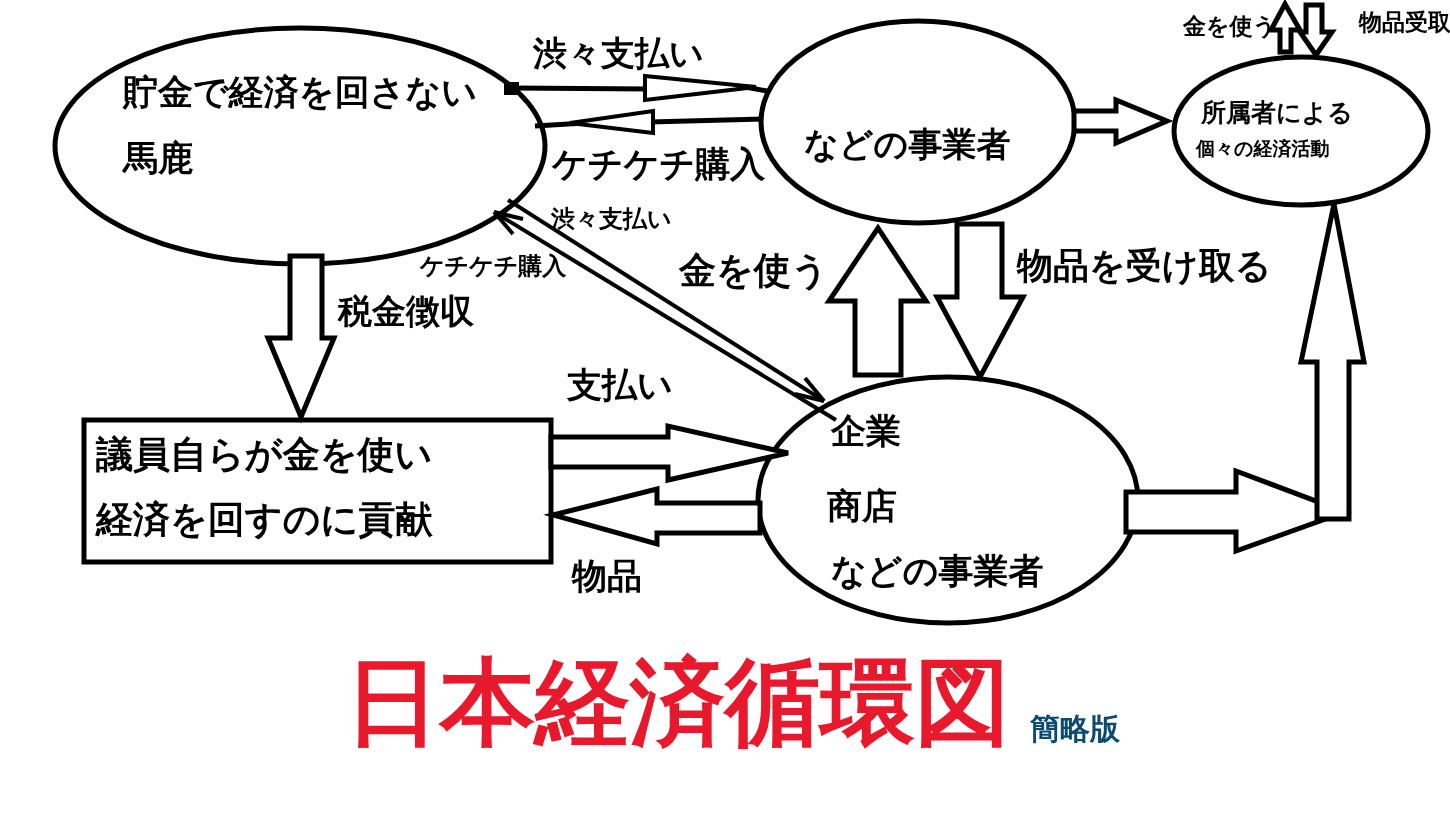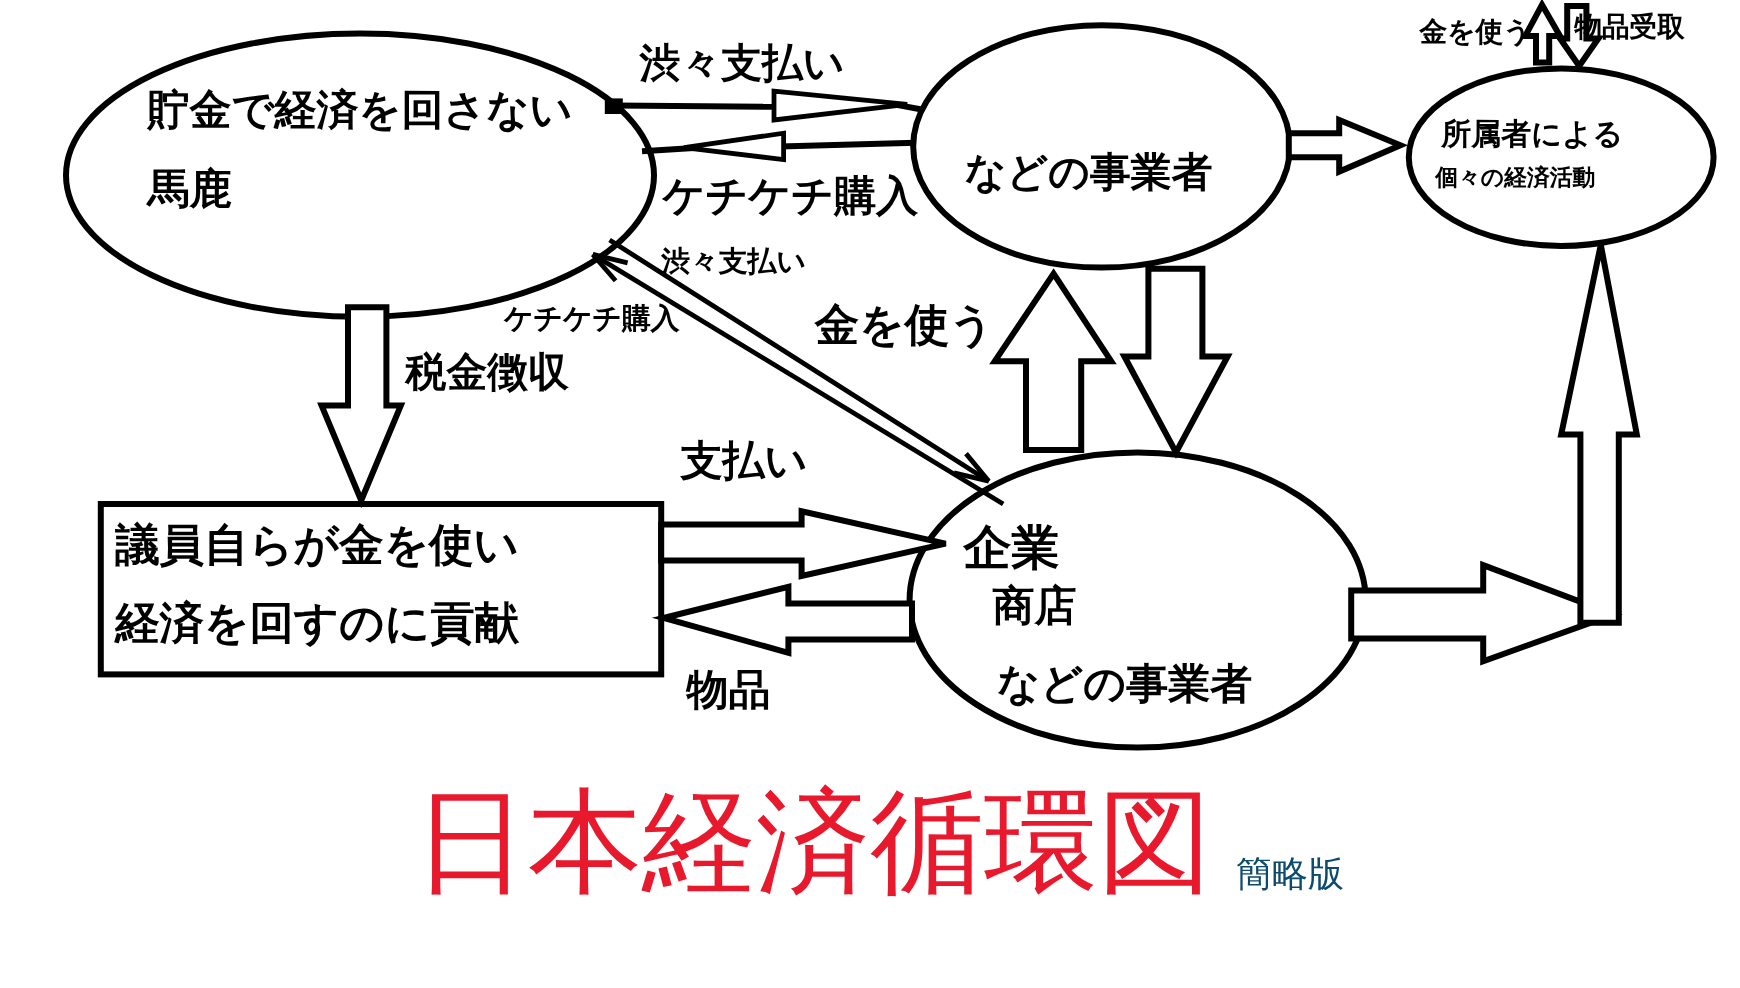--- a/index.html
+++ b/index.html
@@ -96,7 +96,7 @@
   <div class="lbl" style="left:567px;top:367px;font-size:35px;">支払い</div>
   <div class="lbl" style="left:572px;top:558px;font-size:35px;">物品</div>
   <div class="lbl" style="left:1183px;top:15px;font-size:23px;">金を使う</div>
-  <div class="lbl" style="left:1312px;top:11px;font-size:23px;text-align:right;">物品受取</div>
+  <div class="lbl" style="left:1359px;top:11px;font-size:23px;text-align:right;">物品受取</div>
 
   <div class="title" style="left:345px;top:655px;font-size:95px;color:#e8192c;">日本経済循環図</div>
   <div class="title" style="left:1030px;top:714px;font-size:30px;color:#0c4a6e;">簡略版</div>

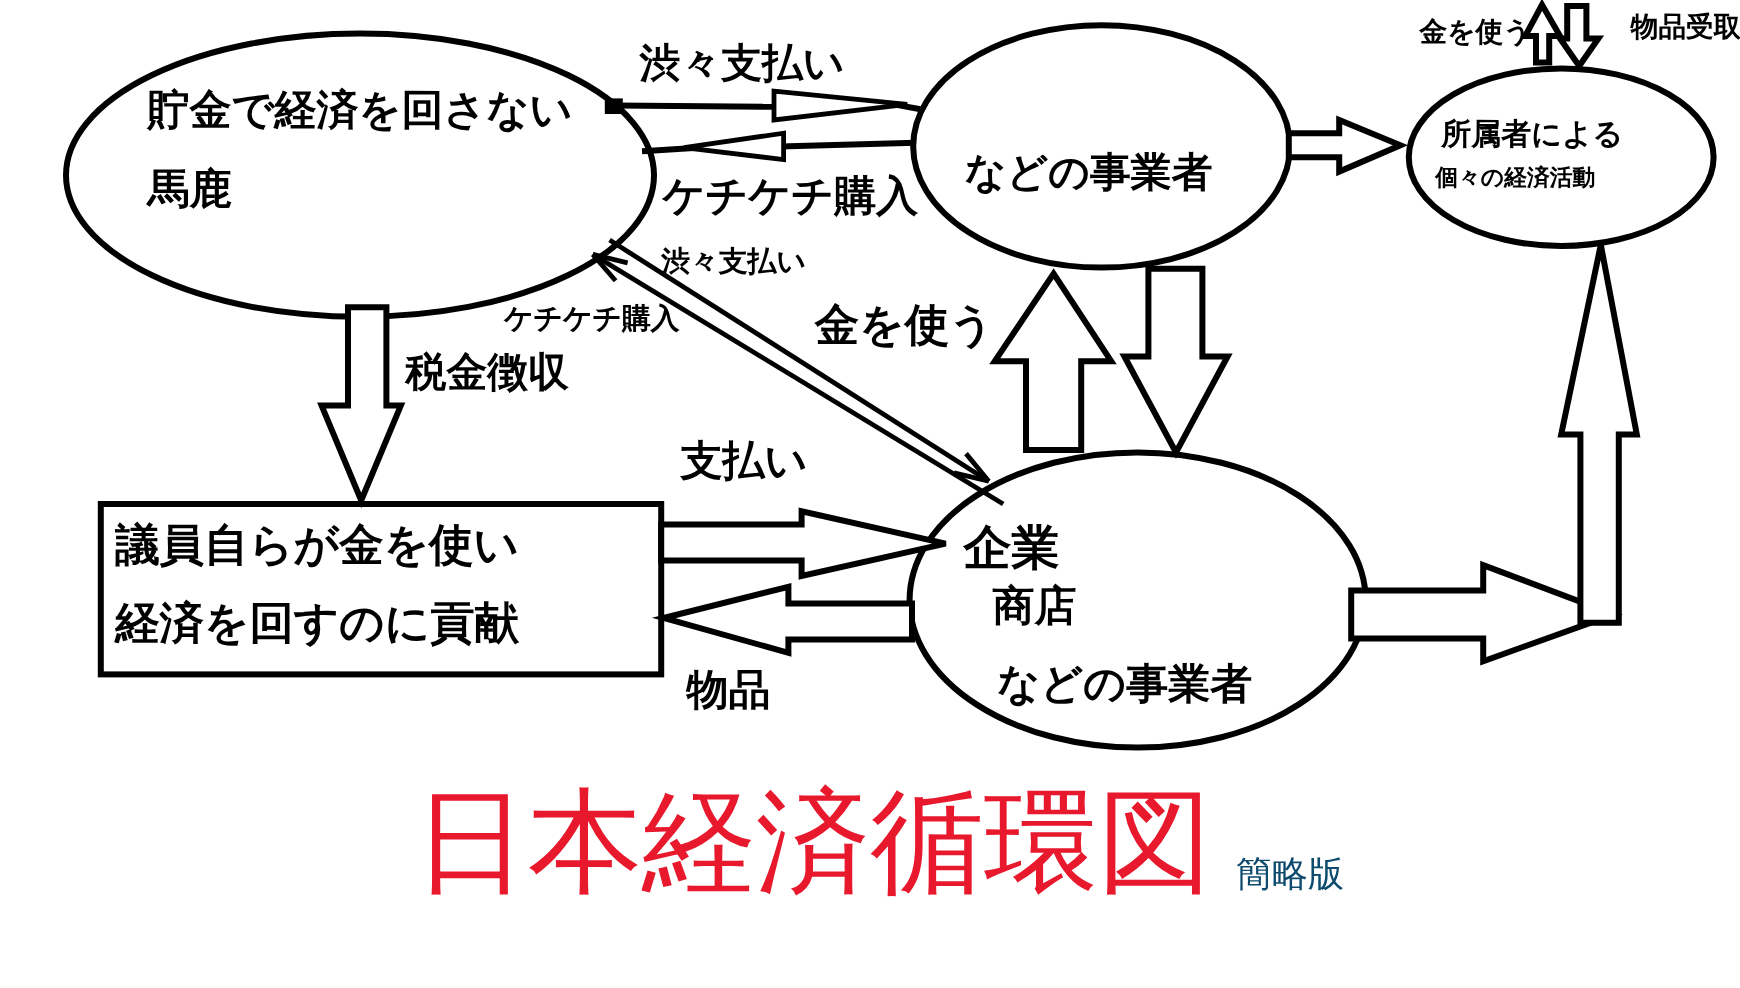--- a/index.html
+++ b/index.html
@@ -93,6 +93,7 @@
   <div class="lbl" style="left:420px;top:254px;font-size:24px;">ケチケチ購入</div>
   <div class="lbl" style="left:338px;top:294px;font-size:34px;">税金徴収</div>
   <div class="lbl" style="left:679px;top:252px;font-size:37px;">金を使う</div>
+  <div class="lbl" style="left:1017px;top:248px;font-size:36px;">物品を受け取る</div>
   <div class="lbl" style="left:567px;top:367px;font-size:35px;">支払い</div>
   <div class="lbl" style="left:572px;top:558px;font-size:35px;">物品</div>
   <div class="lbl" style="left:1183px;top:15px;font-size:23px;">金を使う</div>

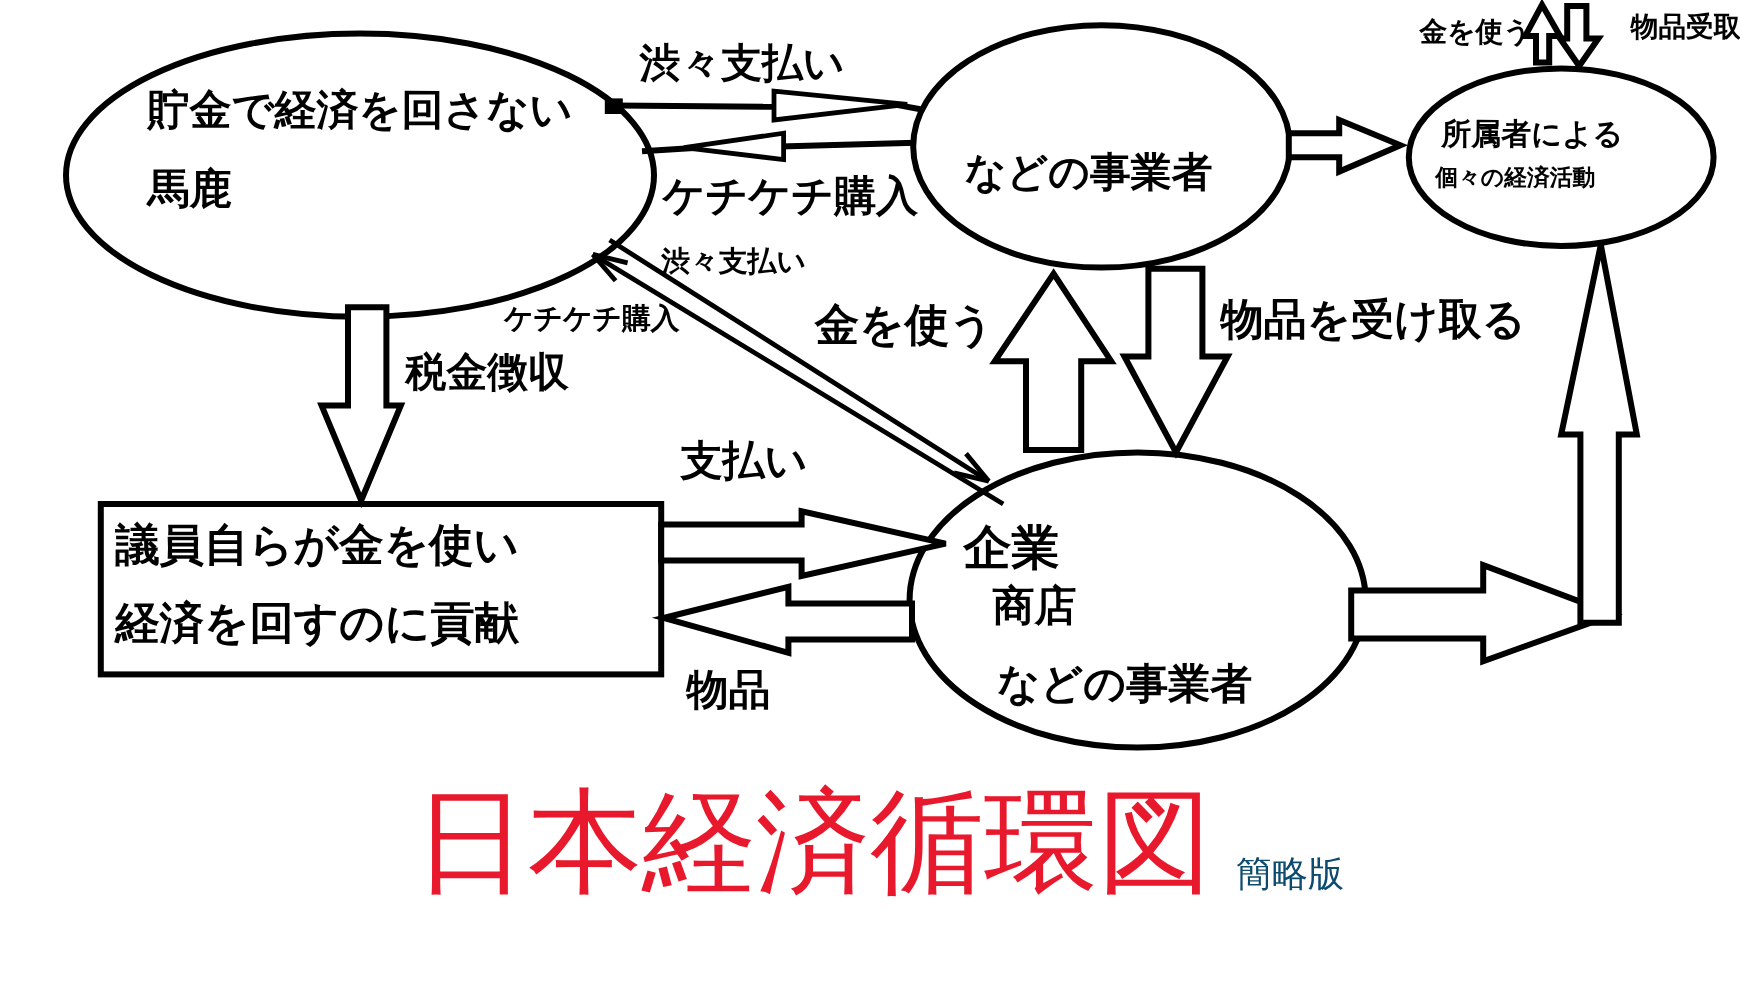--- a/index.html
+++ b/index.html
@@ -83,7 +83,7 @@
   <div class="lbl" style="left:96px;top:436px;font-size:37px;">議員自らが金を使い</div>
   <div class="lbl" style="left:96px;top:501px;font-size:37px;">経済を回すのに貢献</div>
 
-  <div class="lbl" style="left:803px;top:413px;font-size:40px;margin-top:24px;">企業</div>
+  <div class="lbl" style="left:831px;top:413px;font-size:35px;">企業</div>
   <div class="lbl" style="left:827px;top:488px;font-size:35px;">商店</div>
   <div class="lbl" style="left:831px;top:553px;font-size:35px;">などの事業者</div>
 

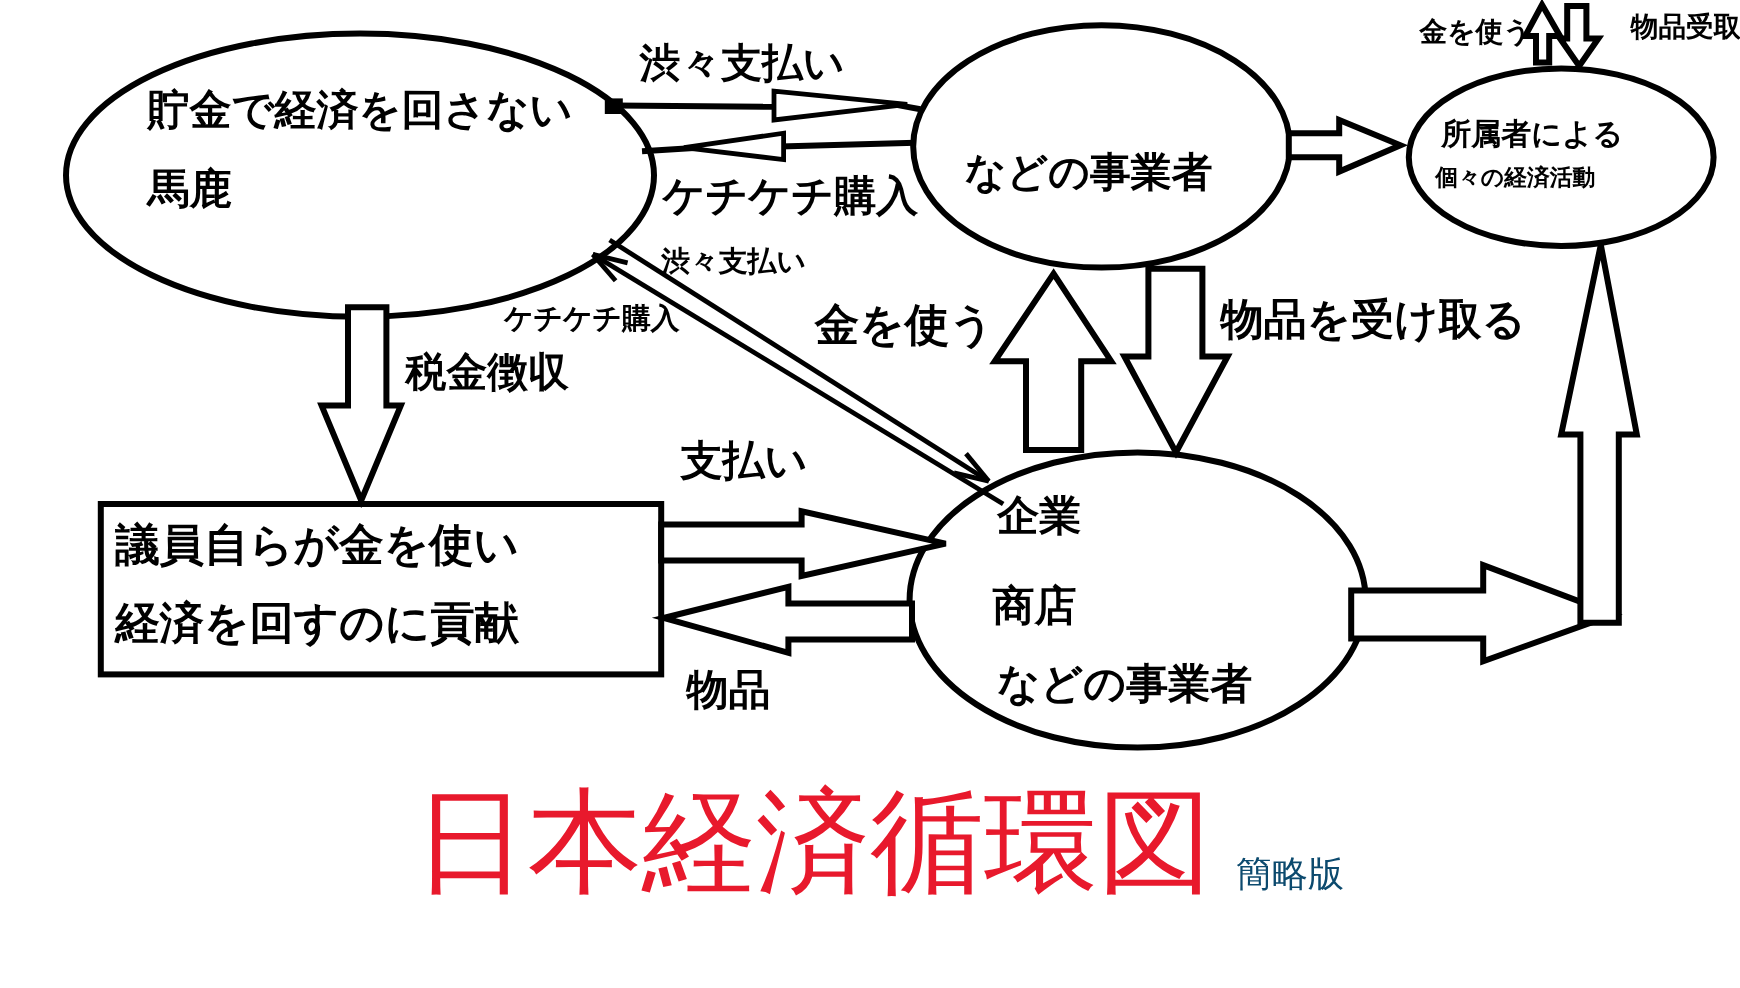--- a/index.html
+++ b/index.html
@@ -25,7 +25,7 @@
   }
   .title{
     position:absolute;
-    font-weight:normal;
+    font-weight:bold;
     white-space:nowrap;
     line-height:1;
   }

